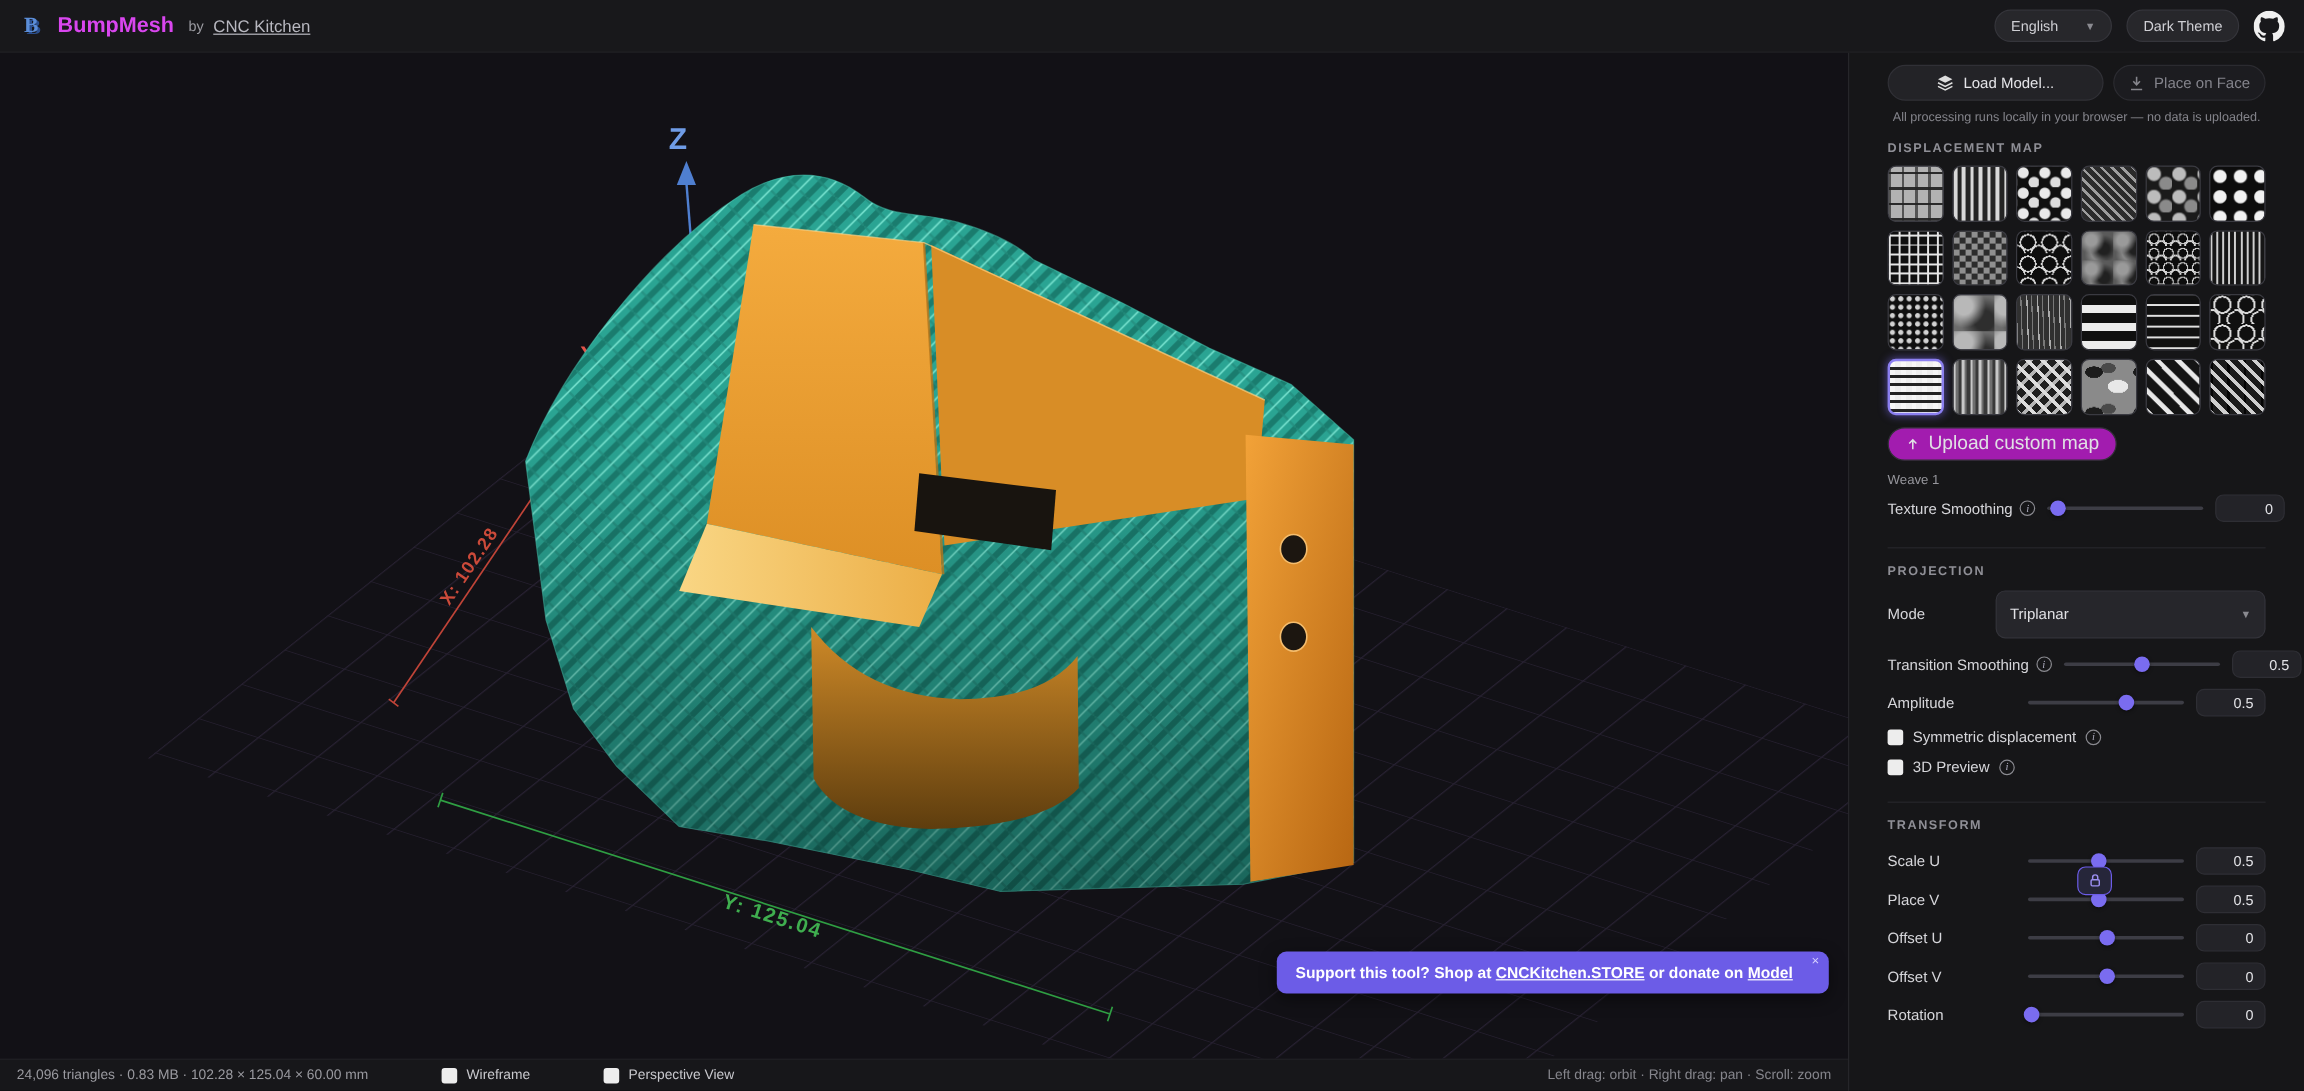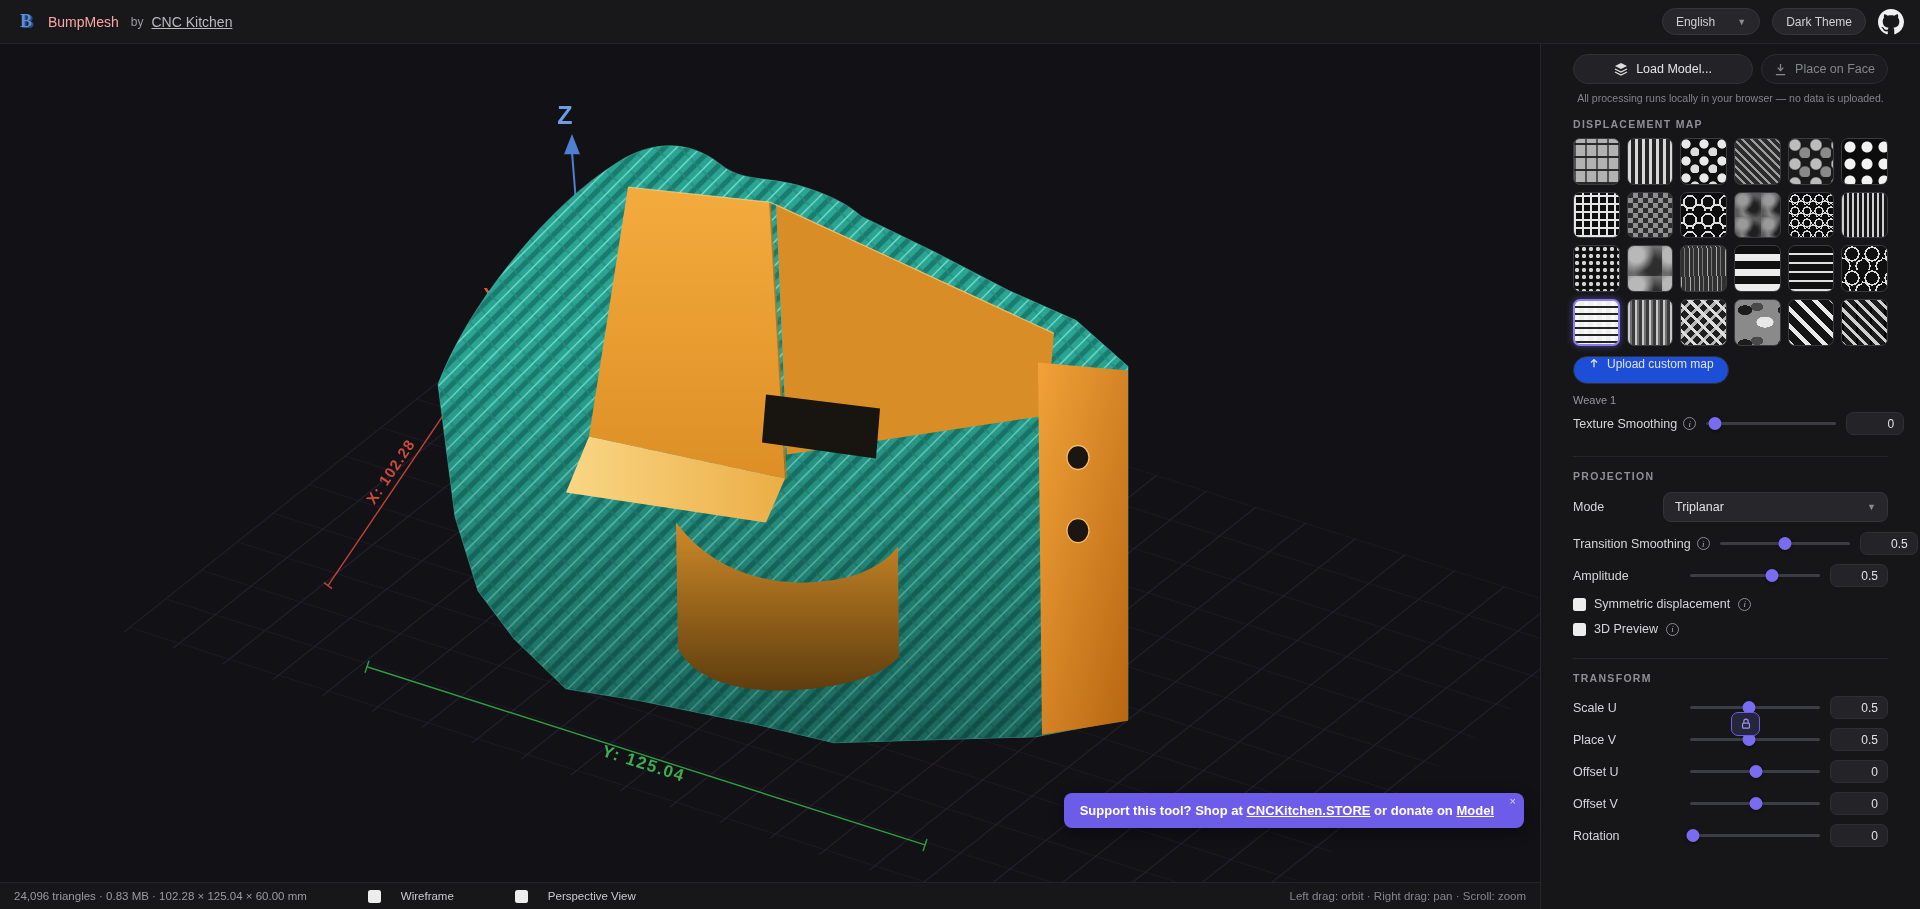--- a/index.html
+++ b/index.html
@@ -11,7 +11,7 @@
   .topbar { height:44px; flex:0 0 44px; background:#18181b; border-bottom:1px solid #232327;
             display:flex; align-items:center; padding:0 16px; gap:8px; }
   .logo-badge { width:24px; height:24px; display:flex; align-items:center; justify-content:center; }
-  .app-title { font-size:14px; font-weight:400; color:#fca5a5; margin-right:4px; }
+  .app-title { font-size:18px; font-weight:700; color:#d946ef; margin-right:4px; }
   .byline { font-size:12px; color:#9a9aa0; }
   .byline-link { font-size:14px; color:#b8b8c0; text-decoration:underline; cursor:pointer; }
   .topbar-right { margin-left:auto; display:flex; align-items:center; gap:12px; }

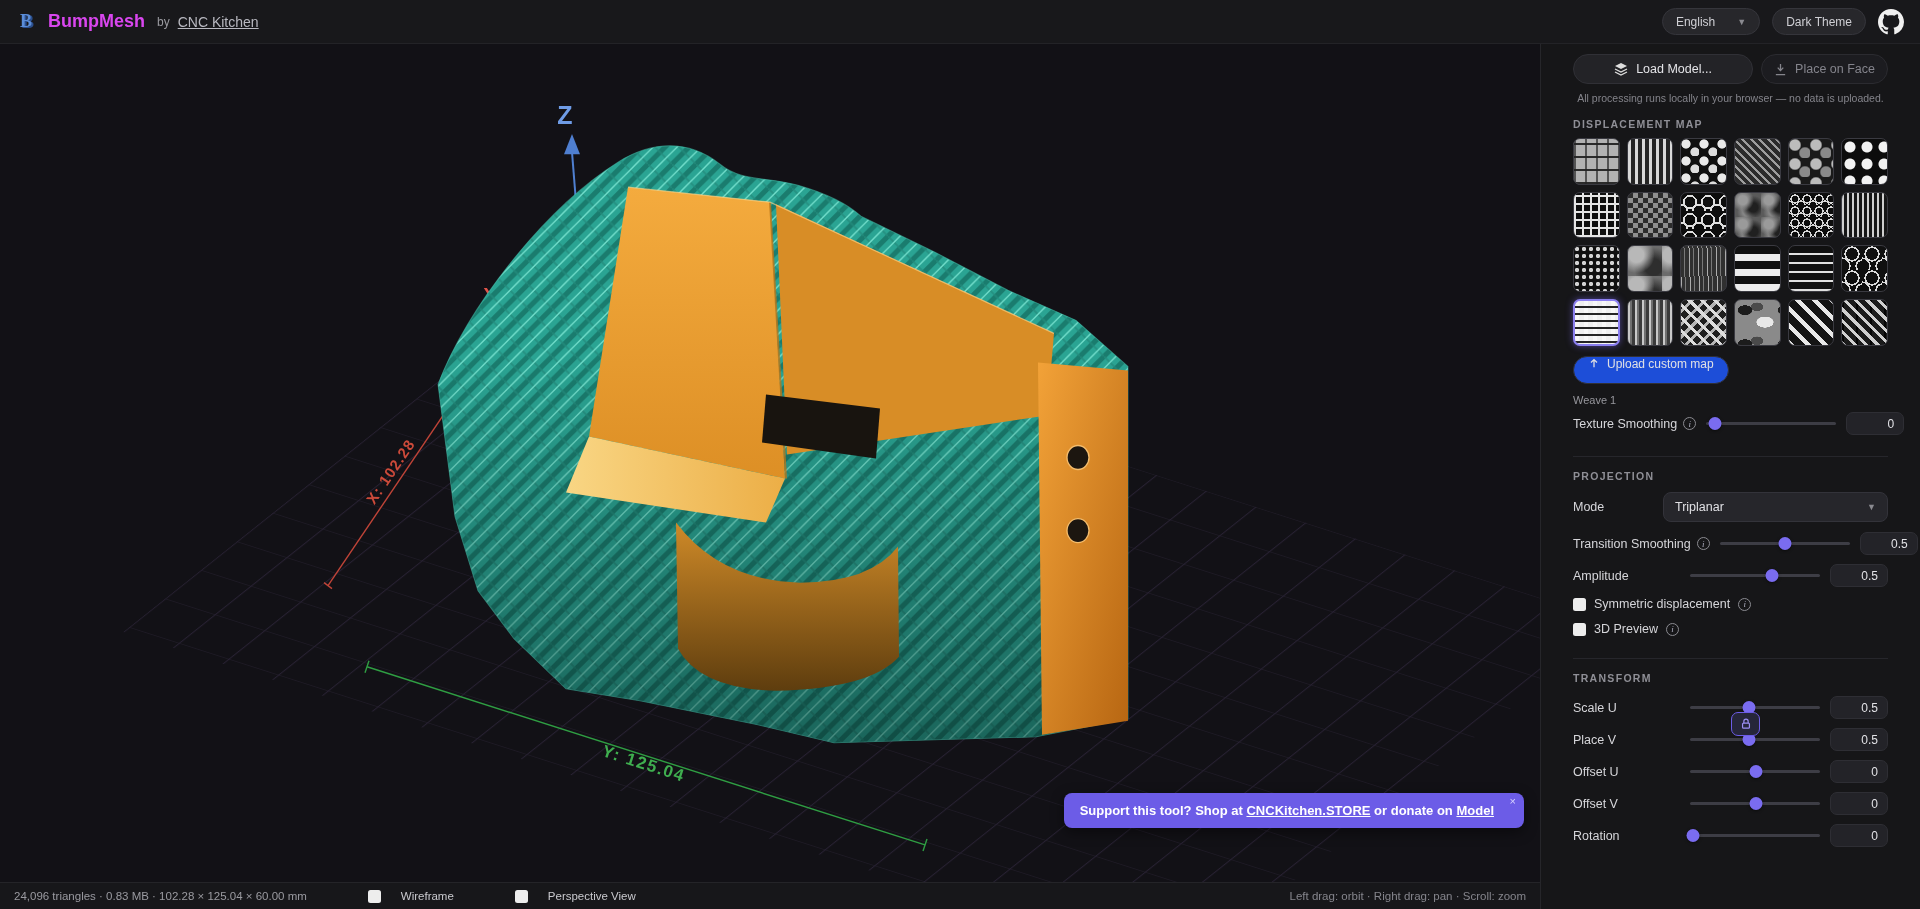--- a/index.html
+++ b/index.html
@@ -87,9 +87,9 @@
   .pat-diagbold{background-color:#141414;background-image:repeating-linear-gradient(45deg,#e8e8e8 0 4px,transparent 4px 12px);}
   .pat-herringbone{background-color:#1b1b1b;background-image:repeating-linear-gradient(45deg,#cfcfcf 0 3px,transparent 3px 8px),repeating-linear-gradient(90deg,rgba(0,0,0,.85) 0 2px,transparent 2px 14px);}
 
-  .upload-btn { margin-top:10px; height:28px; border-radius:14px; background:#1d4ed8;
-                border:1px solid #303036; color:#e0e0e4; font-size:12px; display:inline-flex;
-                gap:7px; padding:0 14px; cursor:pointer; width:fit-content; }
+  .upload-btn { margin-top:10px; height:28px; border-radius:14px; background:#a21caf;
+                border:1px solid #303036; color:#e0e0e4; font-size:16px; display:inline-flex;
+                align-items:center; gap:7px; padding:0 14px; cursor:pointer; width:fit-content; }
   .tex-name { margin:10px 0 2px; font-size:11px; color:#96969c; }
 
   .ctl-row { display:flex; align-items:center; gap:10px; height:26px; margin:3px 0; }

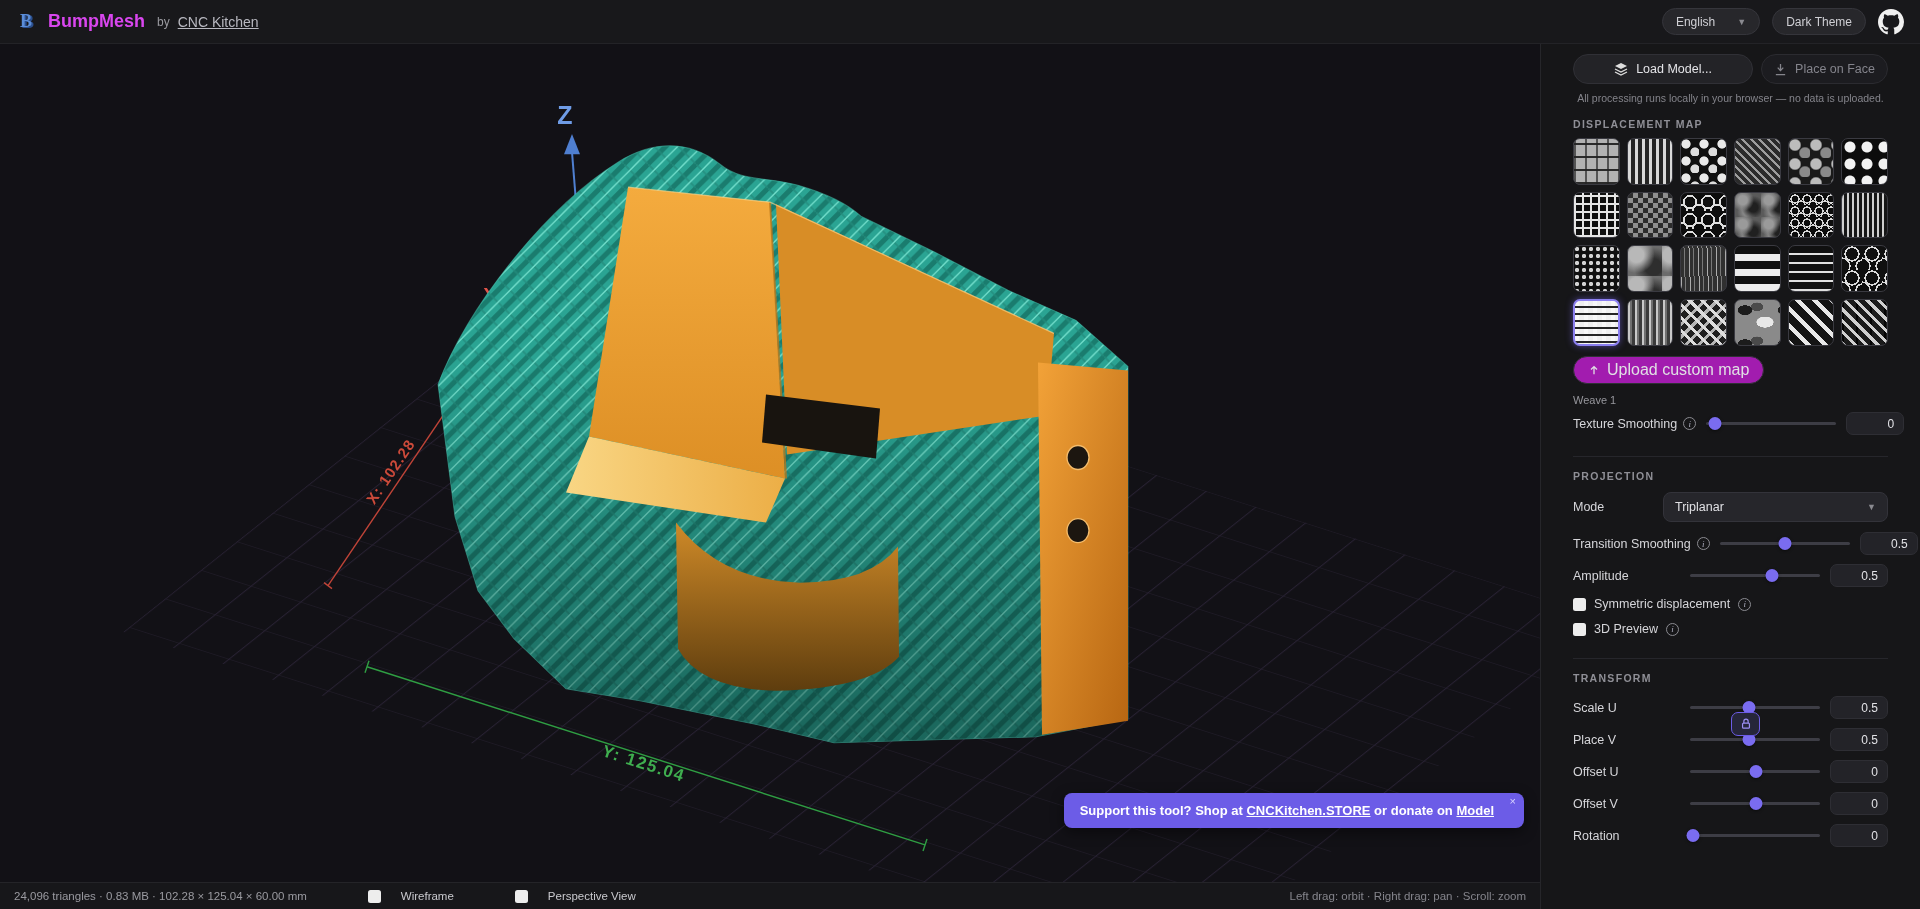--- a/index.html
+++ b/index.html
@@ -107,7 +107,7 @@
   .ctl-value { width:58px; flex:0 0 58px; height:23px; background:#232328; border:1px solid #2e2e34;
                border-radius:7px; font-size:12px; color:#e2e2e6; display:flex; align-items:center;
                justify-content:flex-end; padding-right:9px; }
-  .select { flex:1; height:30px; background:#26262b; border:1px solid #33333a; border-radius:8px;
+  .select { flex:1; height:40px; background:#26262b; border:1px solid #33333a; border-radius:8px;
             display:flex; align-items:center; justify-content:space-between; padding:0 11px;
             font-size:12.5px; color:#e0e0e4; cursor:pointer; }
   .mode-row { display:flex; align-items:center; gap:10px; margin:2px 0 6px; }

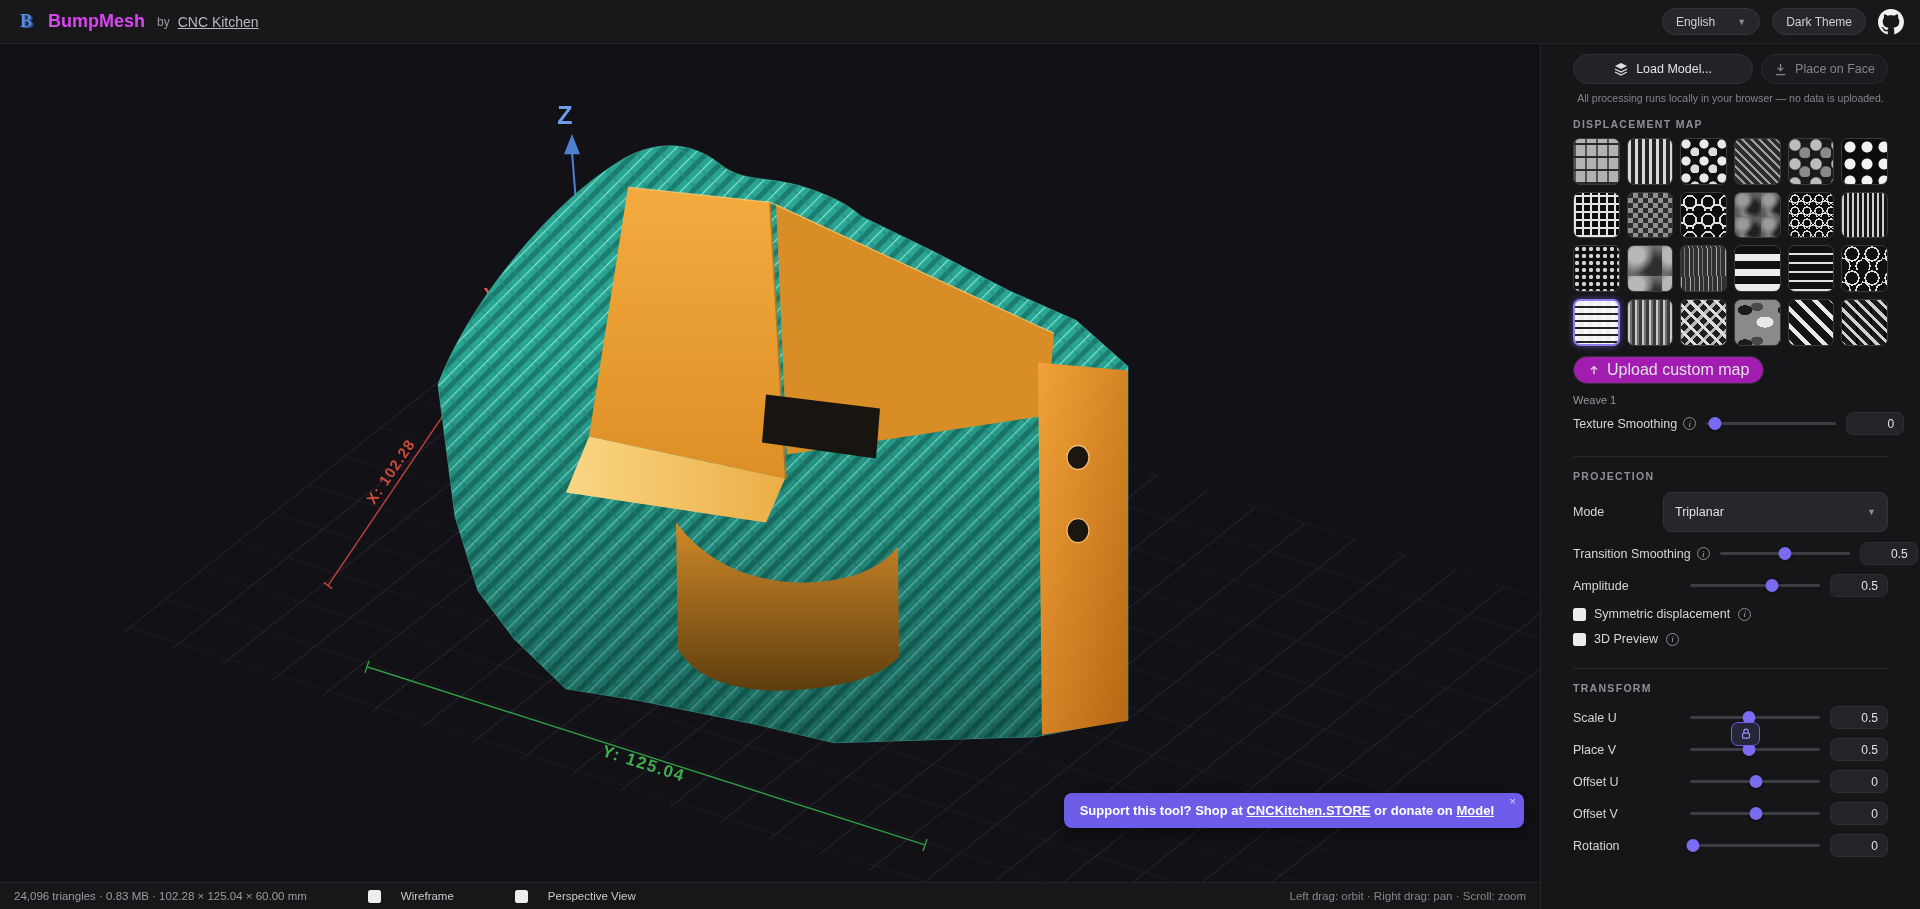--- a/index.html
+++ b/index.html
@@ -38,7 +38,7 @@
   .statusbar { height:27px; flex:0 0 27px; background:#17171a; border-top:1px solid #242428;
                display:flex; align-items:center; padding:0 14px; gap:20px; font-size:11.5px;
                color:#9a9aa0; white-space:nowrap; }
-  .sb-check { display:flex; align-items:center; gap:20px; color:#c9c9ce; cursor:pointer;padding-left:41px; }
+  .sb-check { display:flex; align-items:center; gap:8px; color:#c9c9ce; cursor:pointer;padding-left:41px; }
   .cb { width:13px; height:13px; background:#ededed; border-radius:2.5px; flex:0 0 13px; }
   .sb-right { margin-left:auto; color:#85858c; }
 

